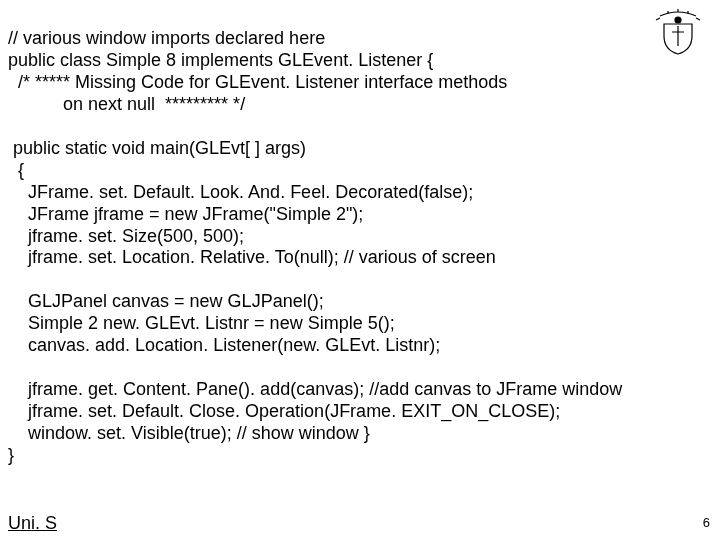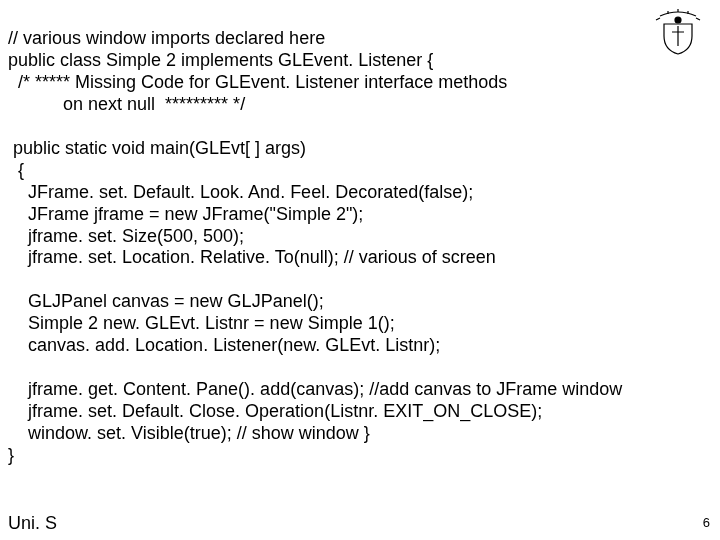--- a/index.html
+++ b/index.html
@@ -67,7 +67,7 @@
 
   <div class="code">
 <span>// various window imports declared here</span>
-<span>public class Simple 2 implements GLEvent. Listener {</span>
+<span>public class Simple 8 implements GLEvent. Listener {</span>
 <span>  /* ***** Missing Code for GLEvent. Listener interface methods</span>
 <span>           on next null  ********* */</span>
 <span></span>

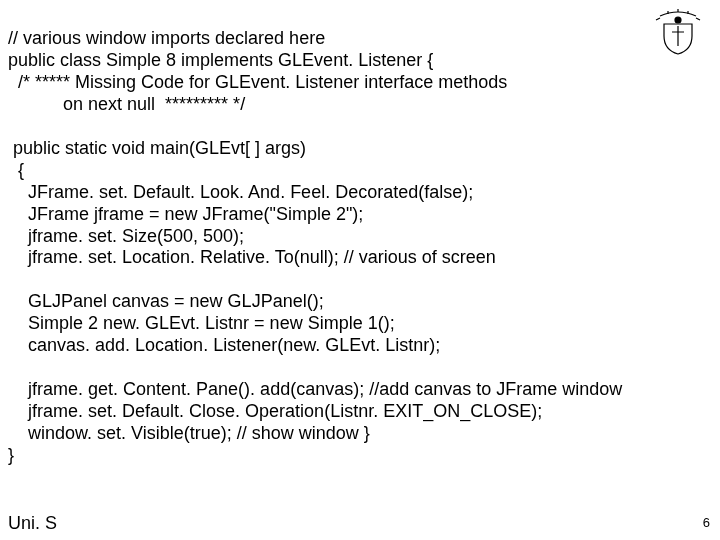--- a/index.html
+++ b/index.html
@@ -79,7 +79,7 @@
 <span>    jframe. set. Location. Relative. To(null); // various of screen</span>
 <span></span>
 <span>    GLJPanel canvas = new GLJPanel();</span>
-<span>    Simple 2 new. GLEvt. Listnr = new Simple 1();</span>
+<span>    Simple 2 new. GLEvt. Listnr = new Simple 5();</span>
 <span>    canvas. add. Location. Listener(new. GLEvt. Listnr);</span>
 <span></span>
 <span>    jframe. get. Content. Pane(). add(canvas); //add canvas to JFrame window</span>

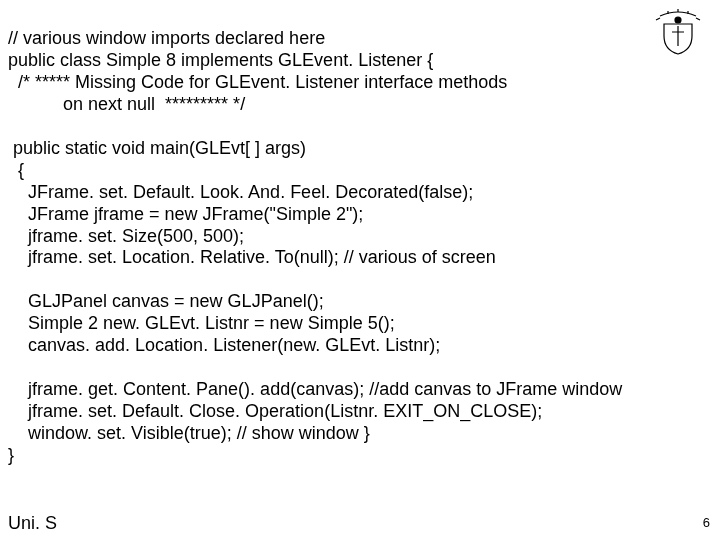--- a/index.html
+++ b/index.html
@@ -83,7 +83,7 @@
 <span>    canvas. add. Location. Listener(new. GLEvt. Listnr);</span>
 <span></span>
 <span>    jframe. get. Content. Pane(). add(canvas); //add canvas to JFrame window</span>
-<span>    jframe. set. Default. Close. Operation(Listnr. EXIT_ON_CLOSE);</span>
+<span>    jframe. set. Default. Close. Operation(JFrame. EXIT_ON_CLOSE);</span>
 <span>    window. set. Visible(true); // show window }</span>
 <span>}</span>
   </div>

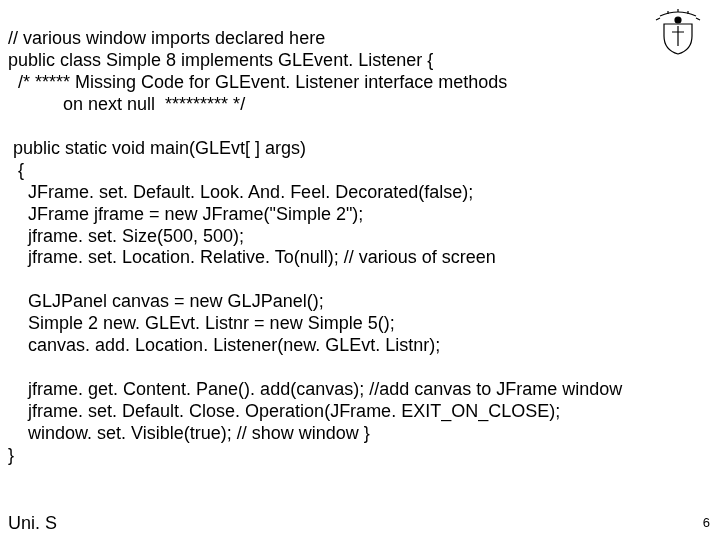--- a/index.html
+++ b/index.html
@@ -39,6 +39,7 @@
     left: 8px;
     bottom: 6px;
     font-size: 18px;
+    text-decoration: underline;
   }
   .pagenum {
     position: absolute;

